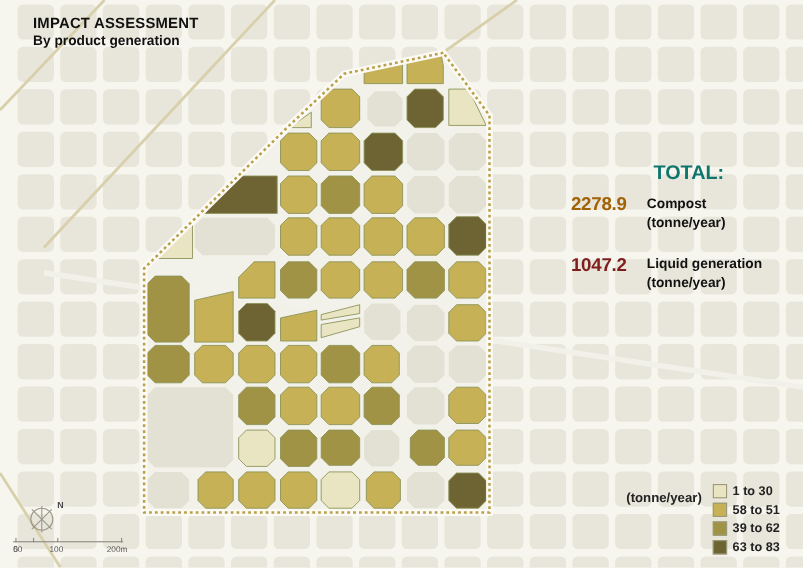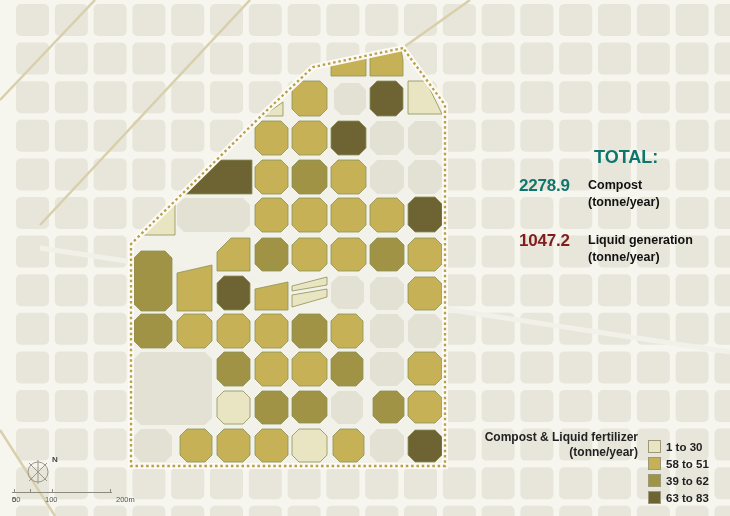--- a/index.html
+++ b/index.html
@@ -383,6 +383,10 @@
       <polygon points="403,48 313,67 262,115 180,196 131,244 131,466 445,466 445,105" fill="none" stroke="#b99f4a" stroke-width="2.3" stroke-dasharray="2.5 2.8"></polygon>
     </svg>
 
+  <div class="abs" style="left:30px;top:13px;">
+    <div class="title-line1">IMPACT ASSESSMENT</div>
+    <div class="title-line2">By product generation</div>
+  </div>
 
   <div class="abs totals-heading" style="left:594px;top:147px;">TOTAL:</div>
 

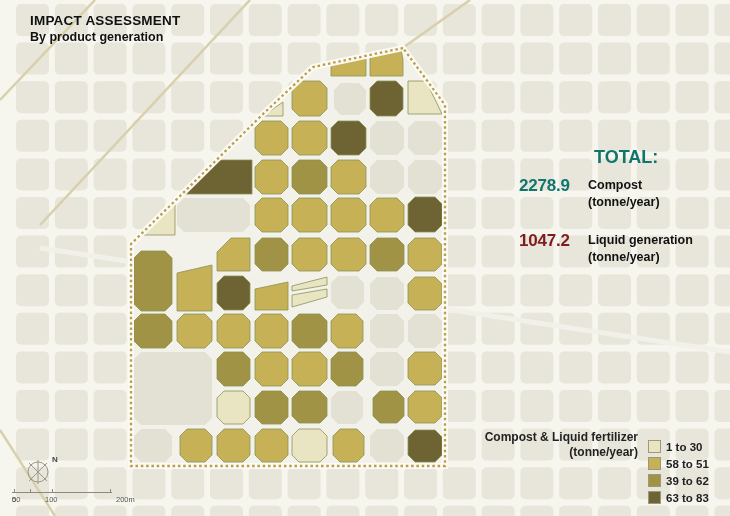--- a/index.html
+++ b/index.html
@@ -391,7 +391,7 @@
   <div class="abs totals-heading" style="left:594px;top:147px;">TOTAL:</div>
 
   <div class="total-row" style="top:176px;height:40px;">
-    <div class="total-value" style="color: #0f766e;">2278.9</div>
+    <div class="total-value" style="color: #a16207;">2278.9</div>
     <div class="total-label">
       <span>Compost</span><br>
       <span>(tonne/year)</span>

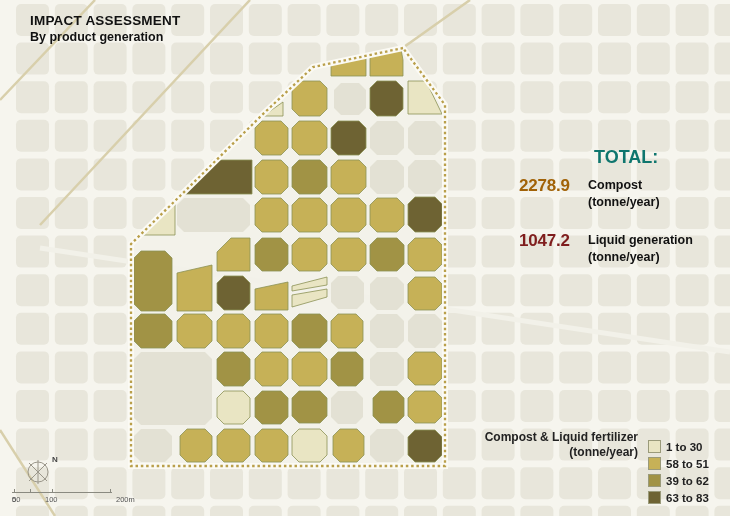--- a/index.html
+++ b/index.html
@@ -407,7 +407,7 @@
   </div>
 
   <div class="abs legend-caption" style="right:92px;top:430px;width:180px;">
-    <span>Compost &amp; Liquid fertilizer</span><br>
+    <br>
     <span>(tonne/year)</span>
   </div>
   <div class="legend-items" id="legend-items">

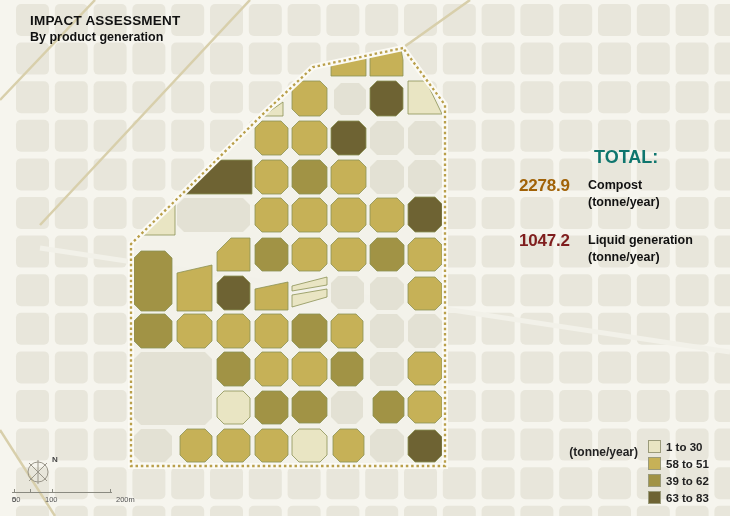--- a/index.html
+++ b/index.html
@@ -448,7 +448,7 @@
     <span class="slabel" style="left:0px;">0</span>
     <span class="slabel" style="left:0;">50</span>
     <span class="slabel" style="left:33px;">100</span>
-    <span class="slabel" style="left:104px;">200m</span>
+    <span class="slabel" style="left:85px;">200m</span>
   </div>
 
 </div>

